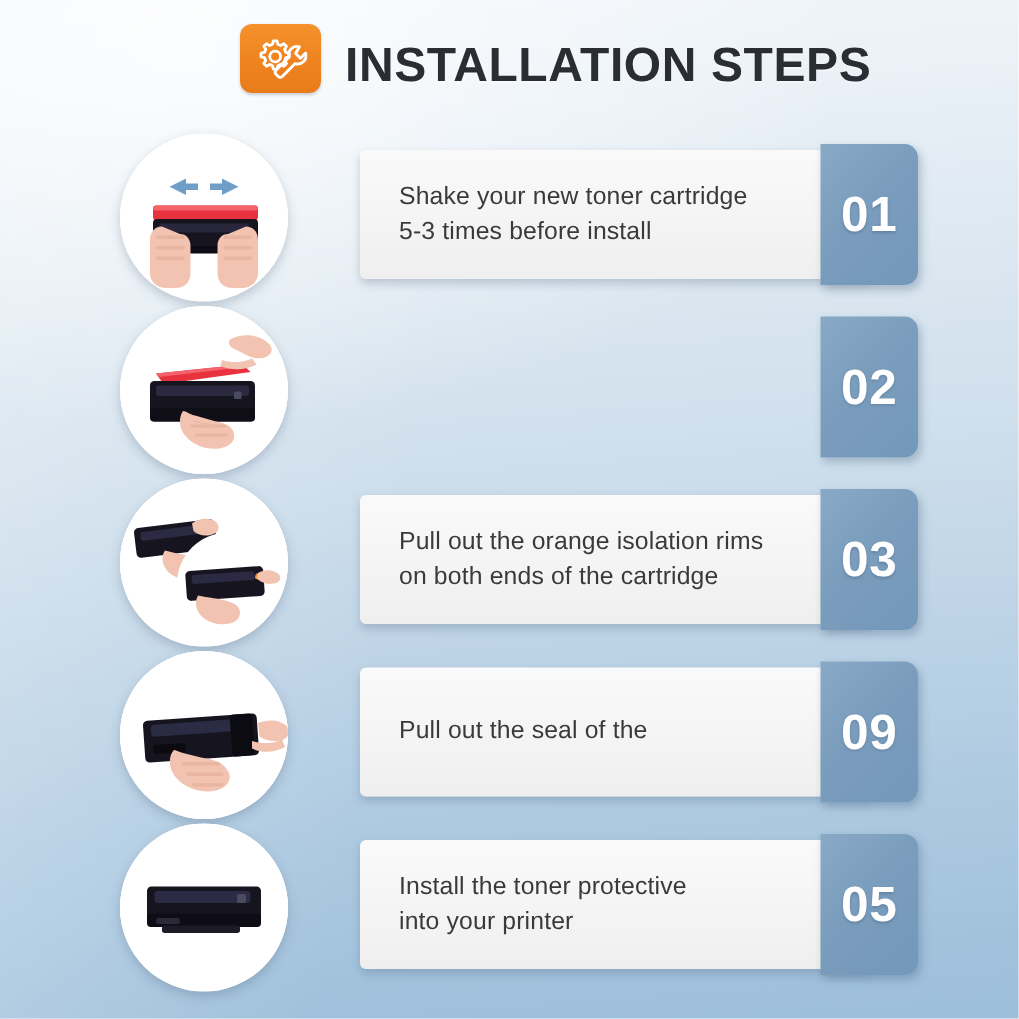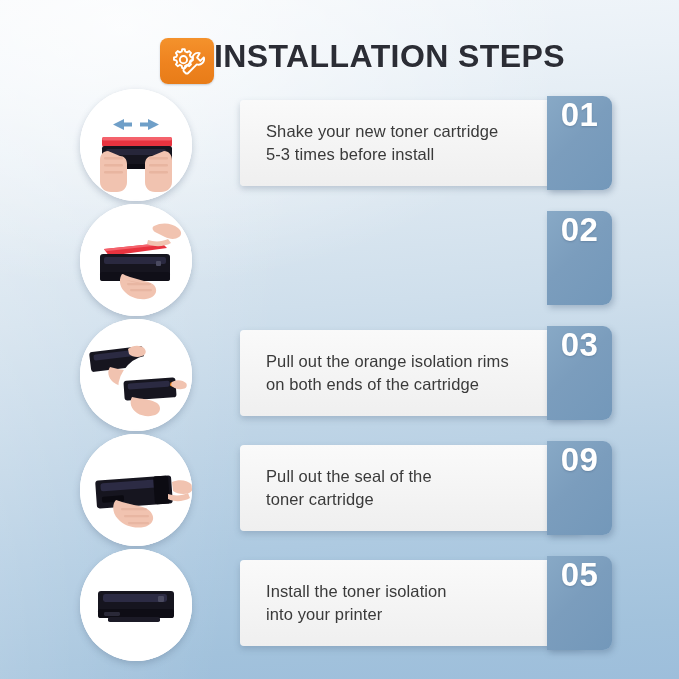--- a/index.html
+++ b/index.html
@@ -39,8 +39,8 @@
     left: 160px;
     top: 16px;
     display: flex;
-    align-items: flex-start;
-    margin-top: 22px;
+    align-items: flex-end;
+    gap: 16px;
   }
   .header-icon {
     width: 54px;

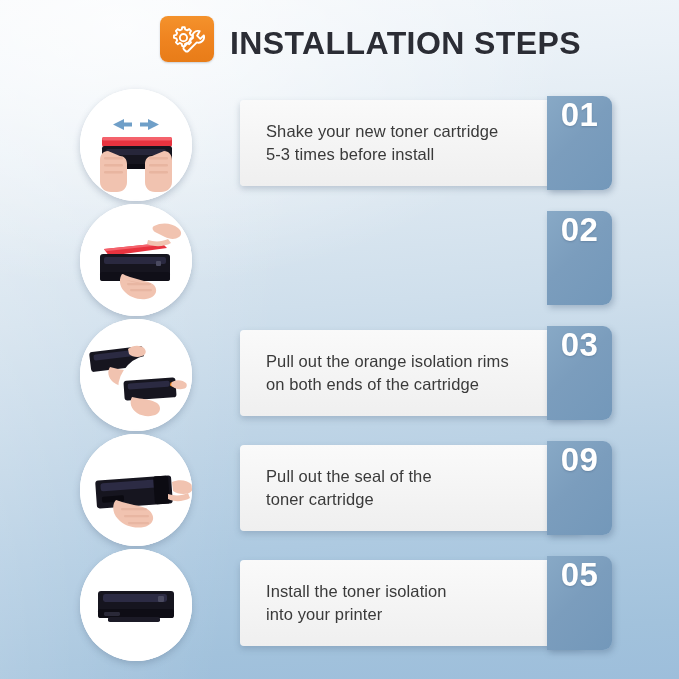--- a/index.html
+++ b/index.html
@@ -123,6 +123,7 @@
     border-radius: 0 9px 9px 0;
     box-shadow: 2px 3px 6px rgba(70,95,125,0.33);
     display: flex;
+    align-items: center;
     justify-content: center;
   }
   .badge-num {

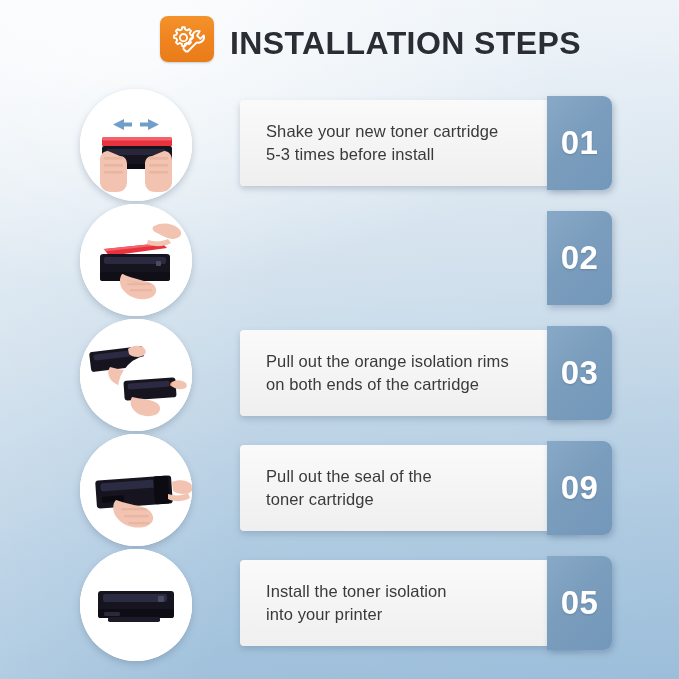--- a/index.html
+++ b/index.html
@@ -300,7 +300,6 @@
     <div class="card">
       <div class="card-text">
         <span>Pull out the seal of the</span><br>
-        <span>toner cartridge</span>
       </div>
     </div>
     <div class="badge">

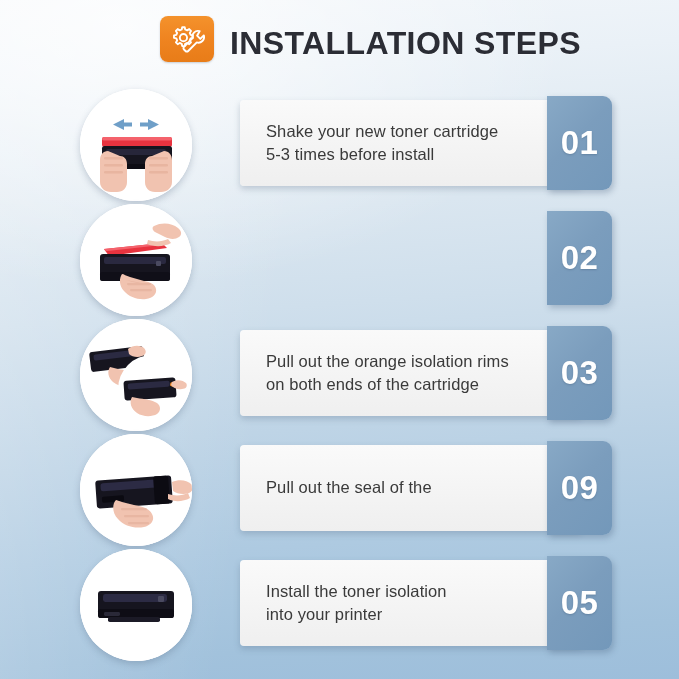--- a/index.html
+++ b/index.html
@@ -321,7 +321,7 @@
     </div>
     <div class="card">
       <div class="card-text">
-        <span>Install the toner isolation</span><br>
+        <span>Install the toner protective</span><br>
         <span>into your printer</span>
       </div>
     </div>

